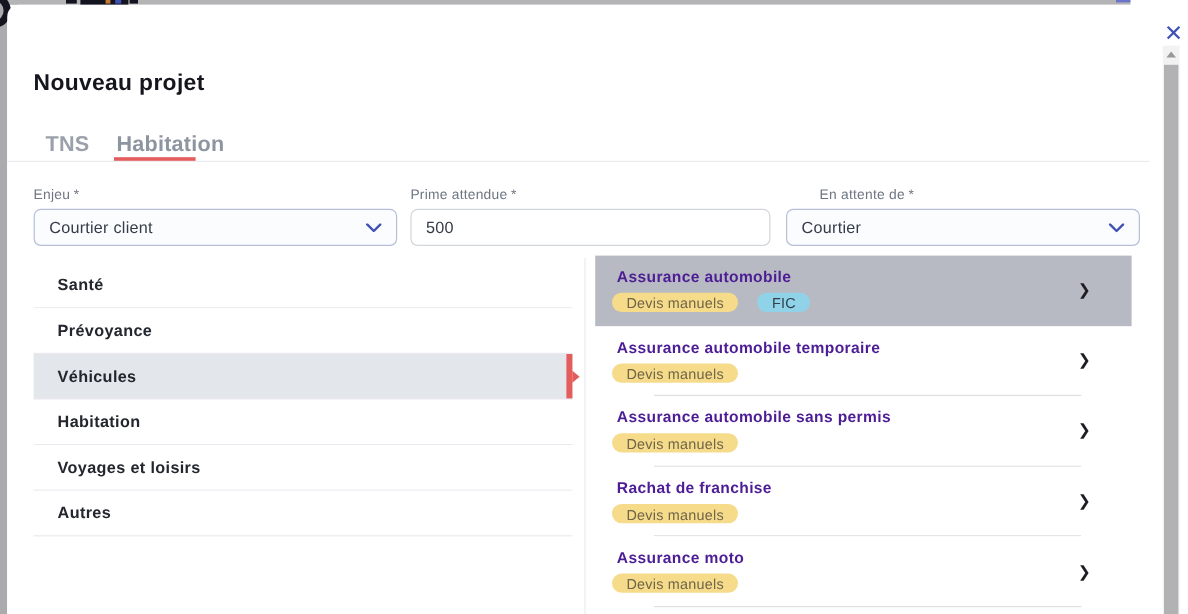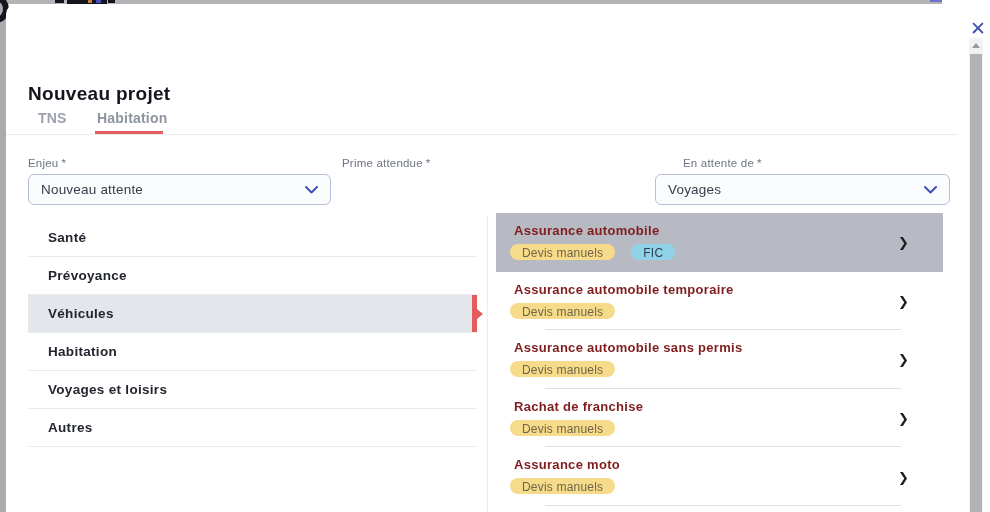--- a/index.html
+++ b/index.html
@@ -35,7 +35,7 @@
   .close-btn{position:absolute;left:960px;top:12px;width:24px;height:24px;border:none;background:transparent;
     color:var(--indigo);font-size:19px;line-height:24px;text-align:center;cursor:pointer;font-family:"DejaVu Sans",sans-serif;}
 
-  .modal-title{position:absolute;left:22px;top:55px;font-size:19px;font-weight:700;color:#15151e;letter-spacing:.3px;margin-top:24px;}
+  .modal-title{position:absolute;left:22px;top:55px;font-size:19px;font-weight:700;color:#15151e;letter-spacing:.3px;}
 
   .tabbar{position:absolute;left:0;top:103px;width:952px;height:28px;border-bottom:1px solid #ececf0;}
   .tab{position:absolute;top:3px;font-size:14px;font-weight:600;letter-spacing:.2px;color:#9aa1ab;cursor:pointer;background:transparent;border:none;}

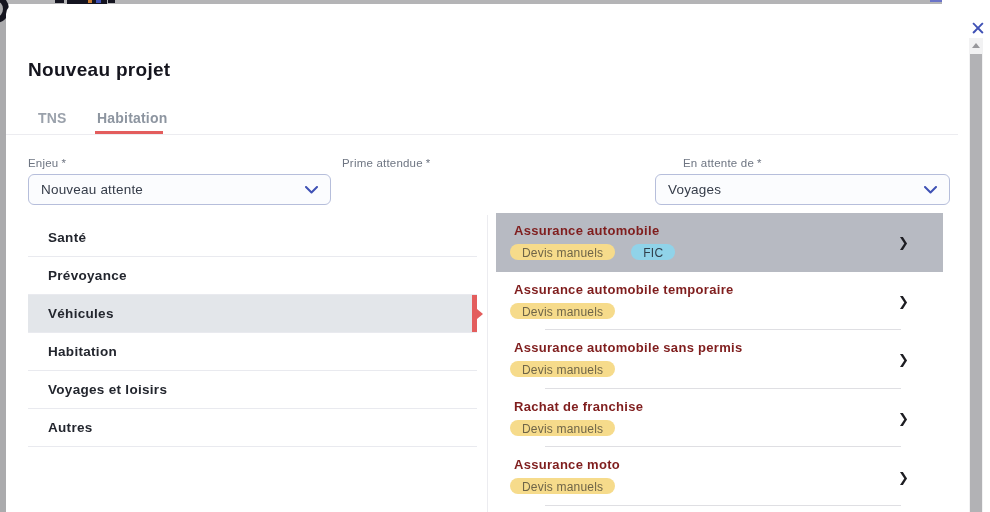--- a/index.html
+++ b/index.html
@@ -38,7 +38,7 @@
   .modal-title{position:absolute;left:22px;top:55px;font-size:19px;font-weight:700;color:#15151e;letter-spacing:.3px;}
 
   .tabbar{position:absolute;left:0;top:103px;width:952px;height:28px;border-bottom:1px solid #ececf0;}
-  .tab{position:absolute;top:3px;font-size:14px;font-weight:600;letter-spacing:.2px;color:#9aa1ab;cursor:pointer;background:transparent;border:none;}
+  .tab{position:absolute;top:3px;font-size:18px;font-weight:600;letter-spacing:.2px;color:#9aa1ab;cursor:pointer;background:transparent;border:none;}
   .tab.tns{left:32px;}
   .tab.particulier{left:91px;color:#8d95a0;}
   .tab-underline{position:absolute;left:89px;top:24px;width:68px;height:3px;background:var(--accent-red);}

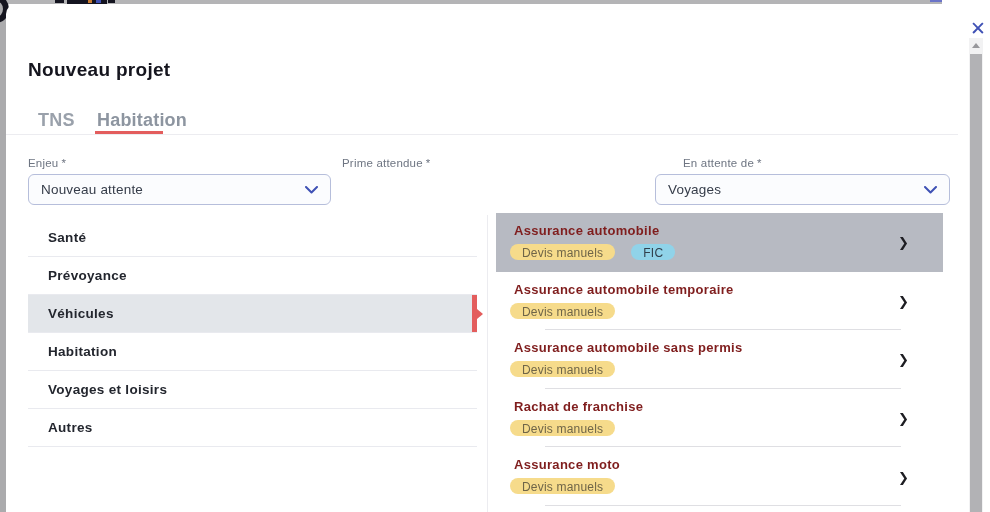--- a/index.html
+++ b/index.html
@@ -115,7 +115,7 @@
       <span>Enjeu</span><span class="ast">*</span>
     </div>
     <div class="fbox select" style="left:22px;width:303px;">
-      <span>Nouveau attente</span>
+      <span>Courtier client</span>
       <span class="caret">
         <svg width="13" height="8" viewBox="0 0 13 8">
             <path d="M1 1l5.5 5.5L12 1" fill="none" stroke="#3f51b5" stroke-width="2" stroke-linecap="round" stroke-linejoin="round"></path>

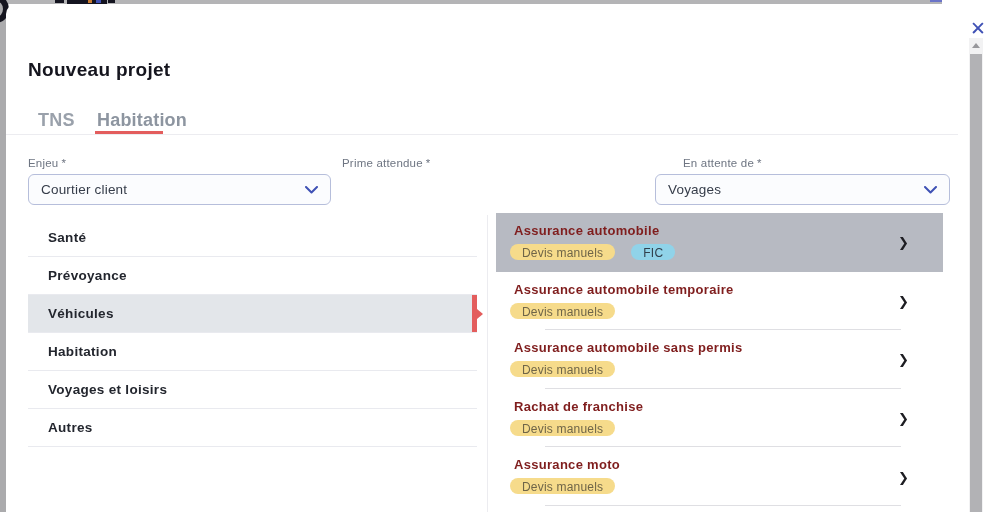--- a/index.html
+++ b/index.html
@@ -126,6 +126,7 @@
     <div class="fld-label" style="left:336px;">
       <span>Prime attendue</span><span class="ast">*</span>
     </div>
+    <input class="fbox" style="left: 336px; width: 300px;" value="500">
 
     <div class="fld-label" style="left:649px;margin-left:28px;">
       <span>En attente de</span><span class="ast">*</span>

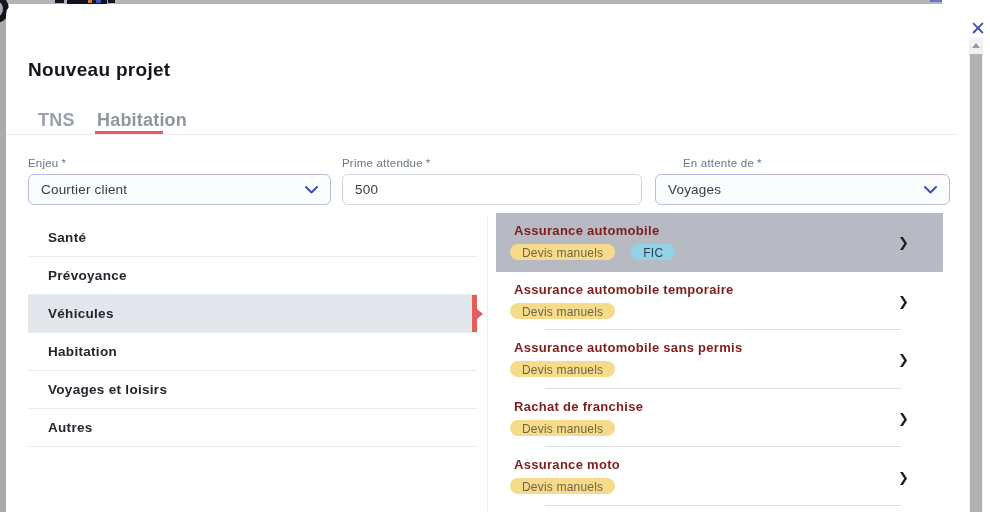--- a/index.html
+++ b/index.html
@@ -132,7 +132,7 @@
       <span>En attente de</span><span class="ast">*</span>
     </div>
     <div class="fbox select" style="left:649px;width:295px;">
-      <span>Voyages</span>
+      <span>Courtier</span>
       <span class="caret">
         <svg width="13" height="8" viewBox="0 0 13 8">
             <path d="M1 1l5.5 5.5L12 1" fill="none" stroke="#3f51b5" stroke-width="2" stroke-linecap="round" stroke-linejoin="round"></path>

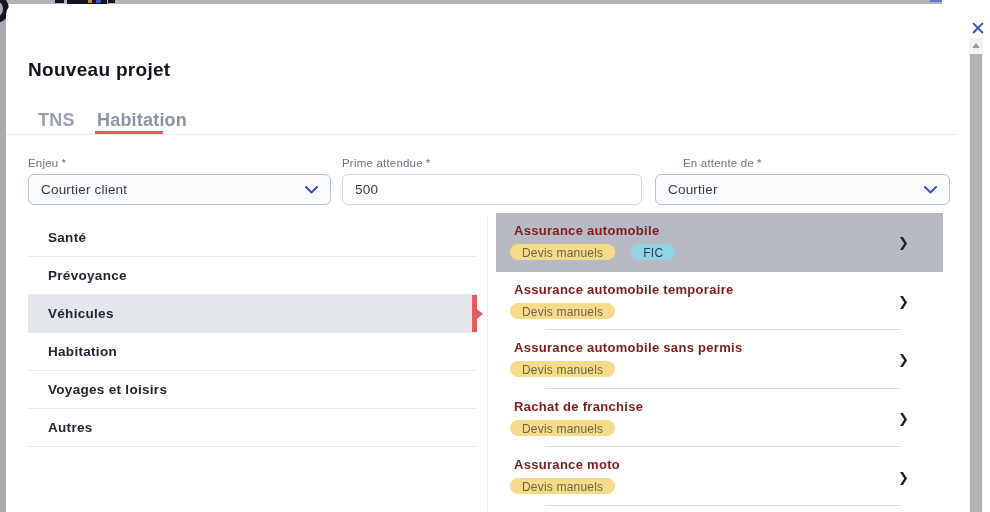--- a/index.html
+++ b/index.html
@@ -67,7 +67,7 @@
   .prod-row{position:relative;height:58.6px;padding:10px 0 0 14px;background:#fff;cursor:pointer;}
   .prod-row.selected{background:var(--right-selected);}
   .prod-row + .prod-row::after{content:"";position:absolute;left:49px;right:42px;bottom:0;height:1px;background:#dfdfe3;}
-  .prod-title{margin-left:4px;font-size:13px;font-weight:600;letter-spacing:.3px;color:#7f1d1d;}
+  .prod-title{margin-left:4px;font-size:13px;font-weight:600;letter-spacing:.3px;color:#4c1d95;}
   .badge-row{margin-top:6px;display:flex;align-items:center;}
   .badge{display:inline-block;height:16px;line-height:19px;padding:0 12px;border-radius:10px;
     font-size:12px;letter-spacing:.2px;margin-right:16px;}

